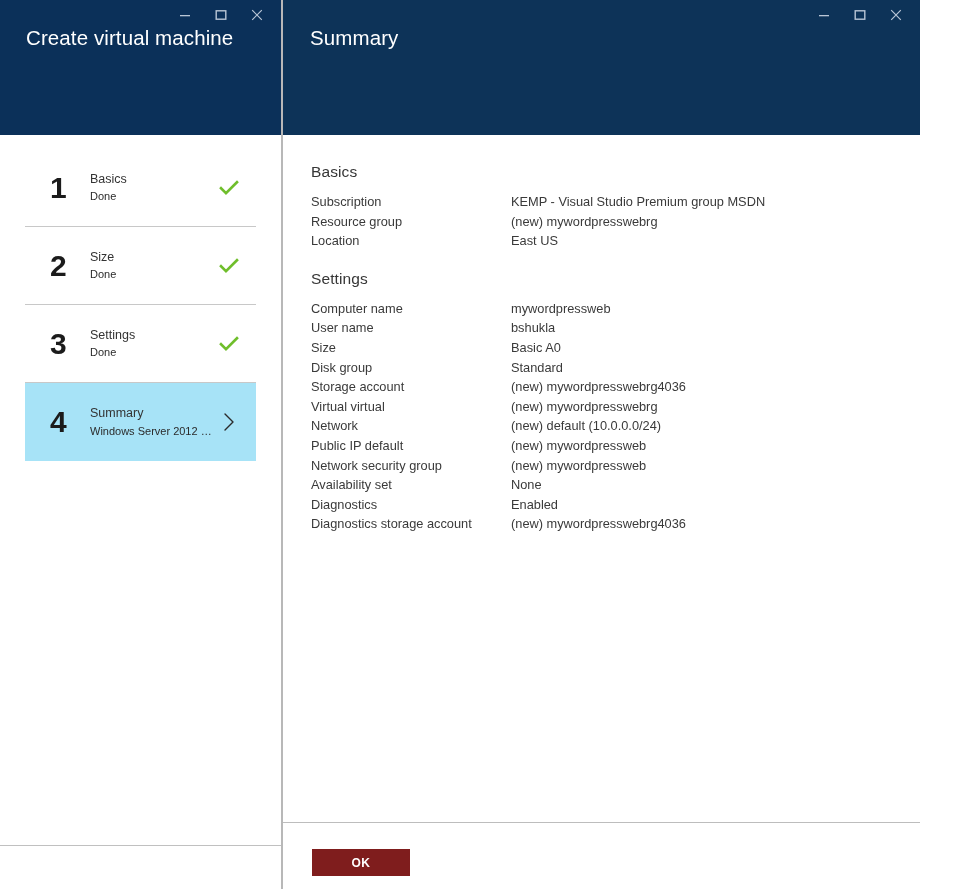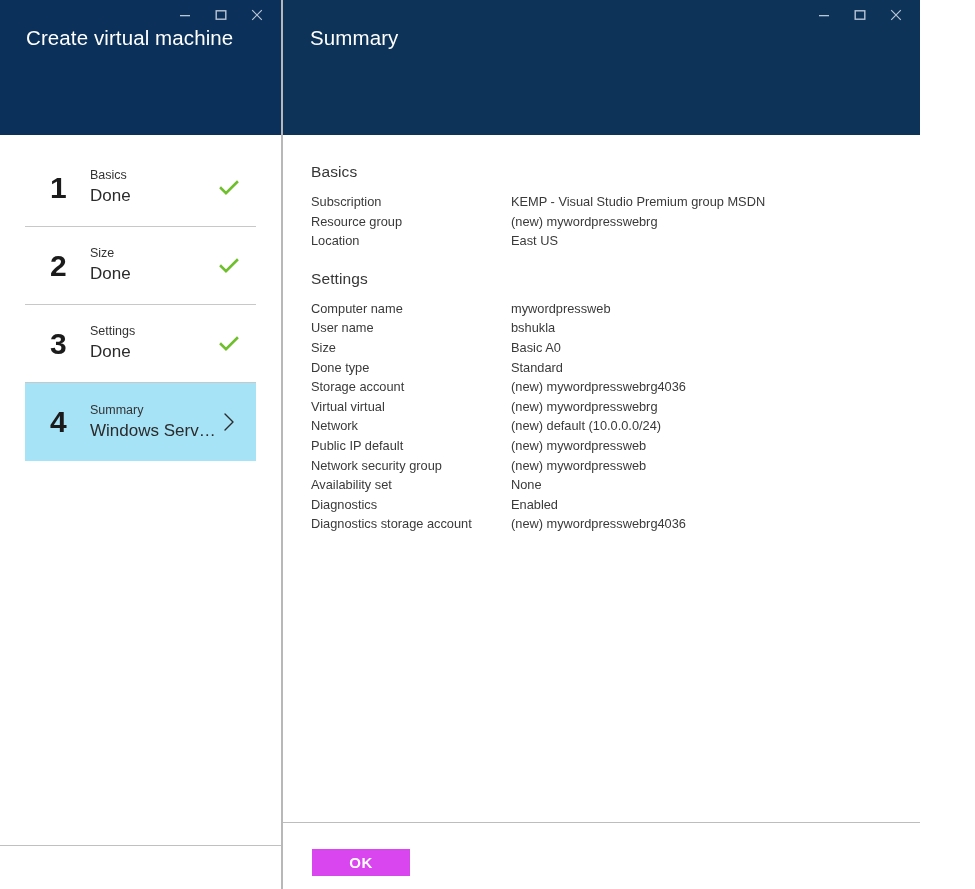--- a/index.html
+++ b/index.html
@@ -142,7 +142,7 @@
   }
 
   .step-status {
-    font-size: 17px;
+    font-size: 11px;
     color: #2b2b2b;
     line-height: 1.1;
     white-space: nowrap;

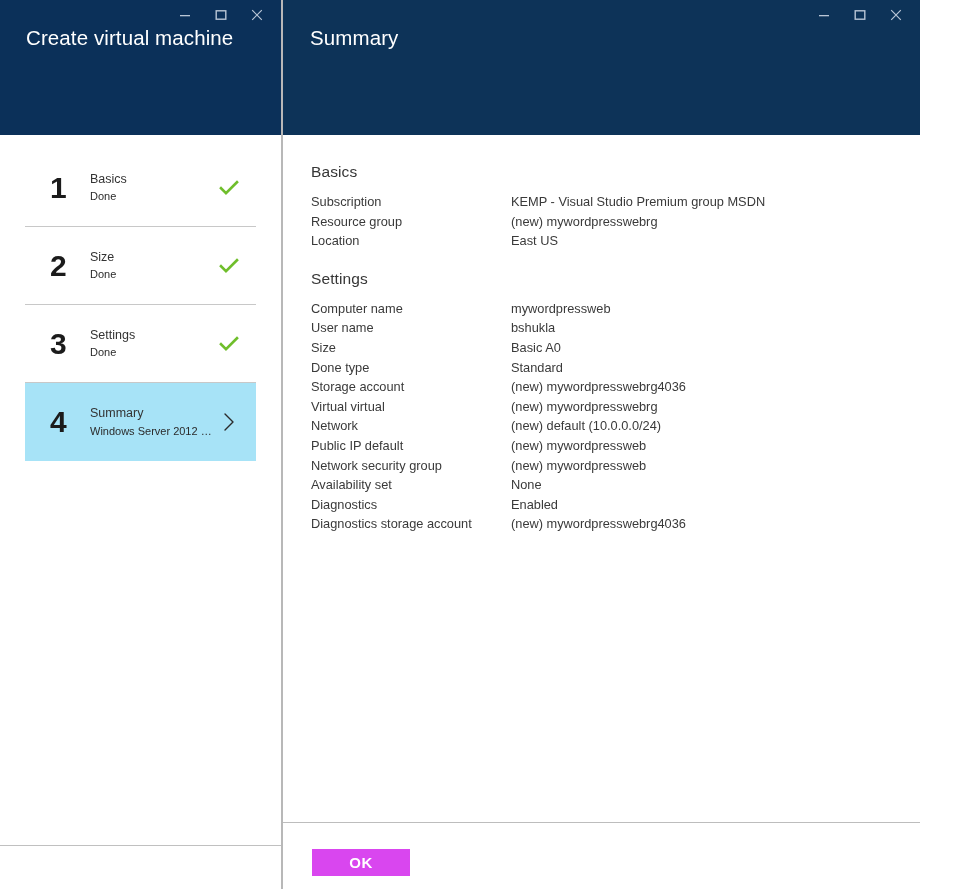--- a/index.html
+++ b/index.html
@@ -377,7 +377,7 @@
             <td class="kv-value">Basic A0</td>
           </tr>
           <tr>
-            <td class="kv-key">Done type</td>
+            <td class="kv-key">Disk group</td>
             <td class="kv-value">Standard</td>
           </tr>
           <tr>

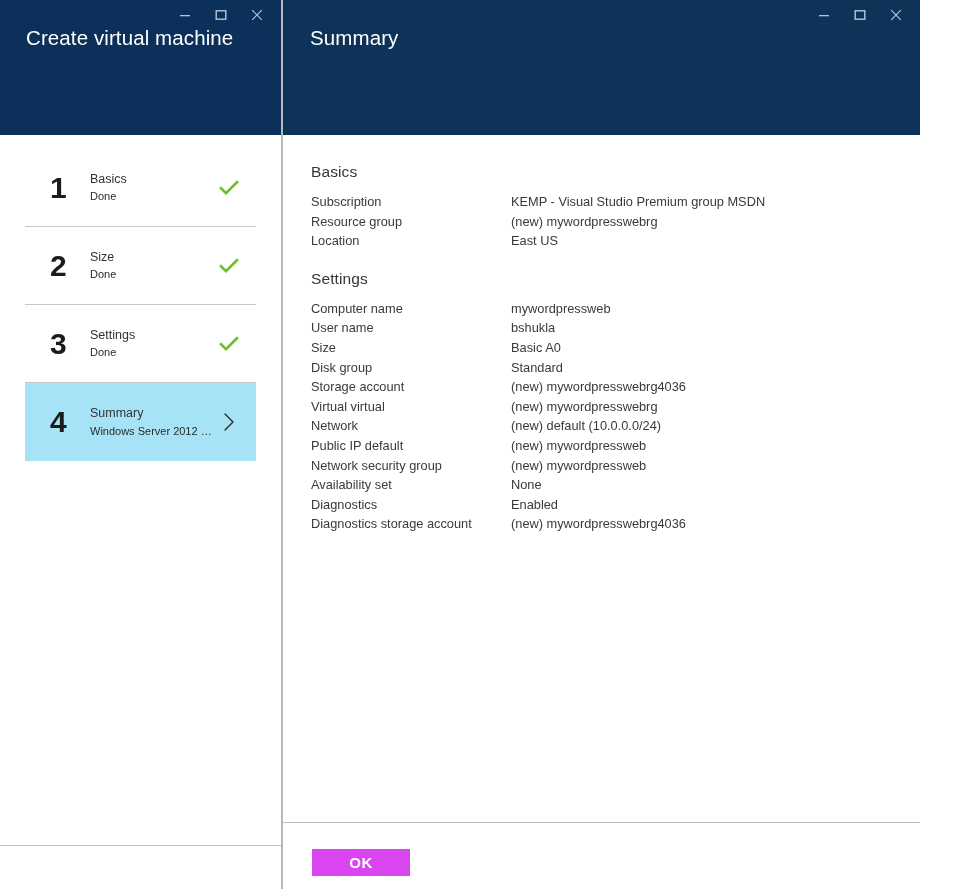--- a/index.html
+++ b/index.html
@@ -218,11 +218,11 @@
   .ok-button {
     width: 98px;
     height: 27px;
-    background: #d946ef;
+    background: #7f1d1d;
     color: #ffffff;
     border: none;
     font-family: "Liberation Sans", "DejaVu Sans", sans-serif;
-    font-size: 15px;
+    font-size: 12px;
     font-weight: 700;
     letter-spacing: 0.4px;
     cursor: pointer;

